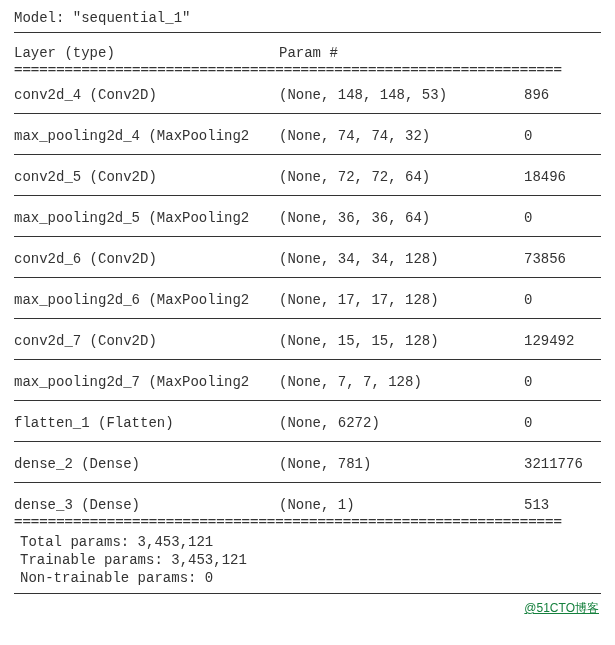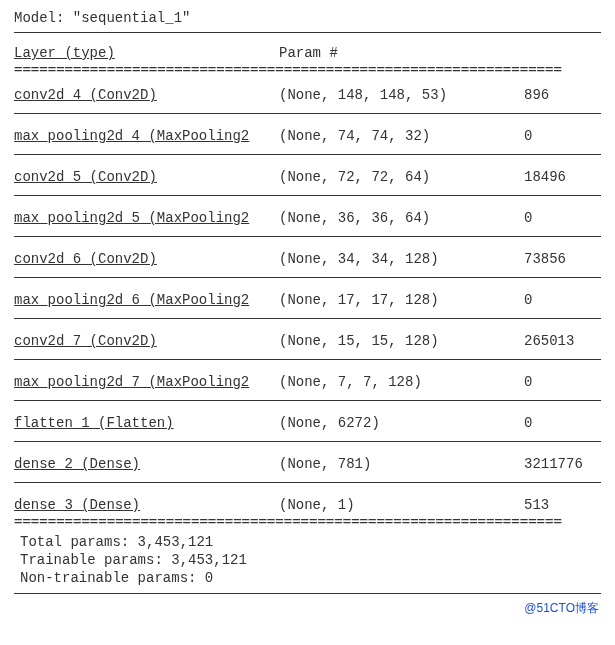--- a/index.html
+++ b/index.html
@@ -39,7 +39,6 @@
     flex-shrink: 0;
     white-space: nowrap;
     overflow: hidden;
-    text-decoration: underline;
   }
   .col-shape {
     width: 245px;

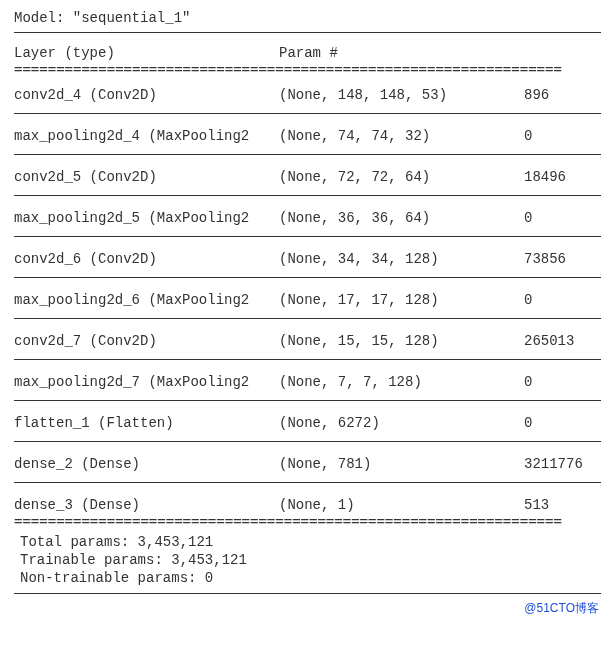--- a/index.html
+++ b/index.html
@@ -122,7 +122,7 @@
     <div class="row">
       <div class="col-layer">conv2d_7 (Conv2D)</div>
       <div class="col-shape">(None, 15, 15, 128)</div>
-      <div class="col-param">265013</div>
+      <div class="col-param">129492</div>
     </div>
     <hr class="hr-thin">
     <div class="row">

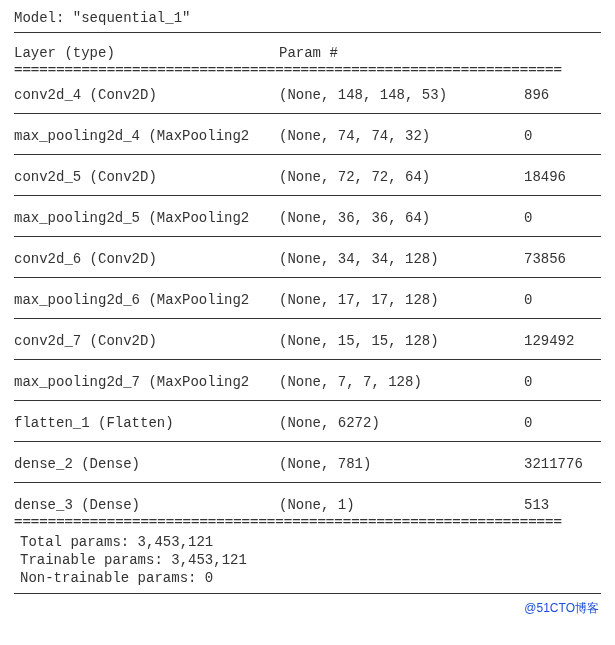--- a/index.html
+++ b/index.html
@@ -63,9 +63,10 @@
     position: absolute;
     right: 16px;
     bottom: 28px;
-    color: #1d4ed8;
+    color: #15803d;
     font-family: Arial, sans-serif;
     font-size: 12px;
+    text-decoration: underline;
   }
 </style>
 </head>

